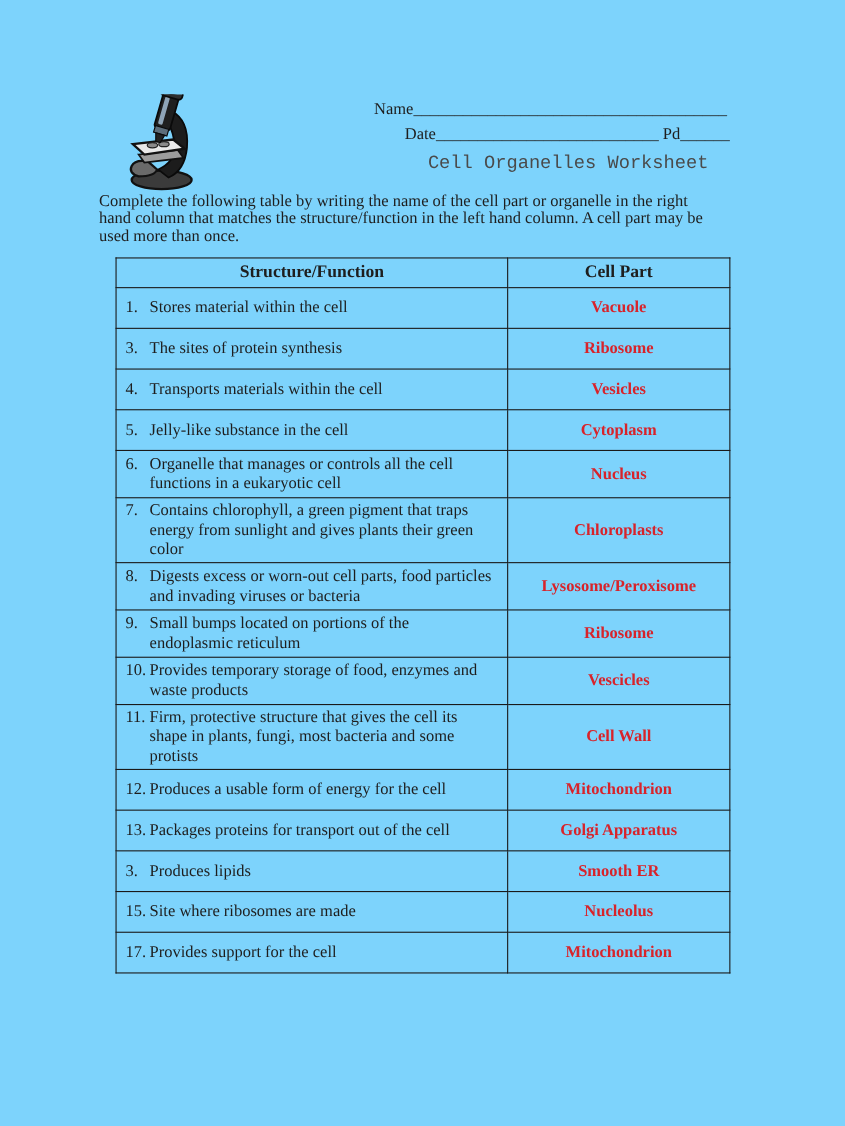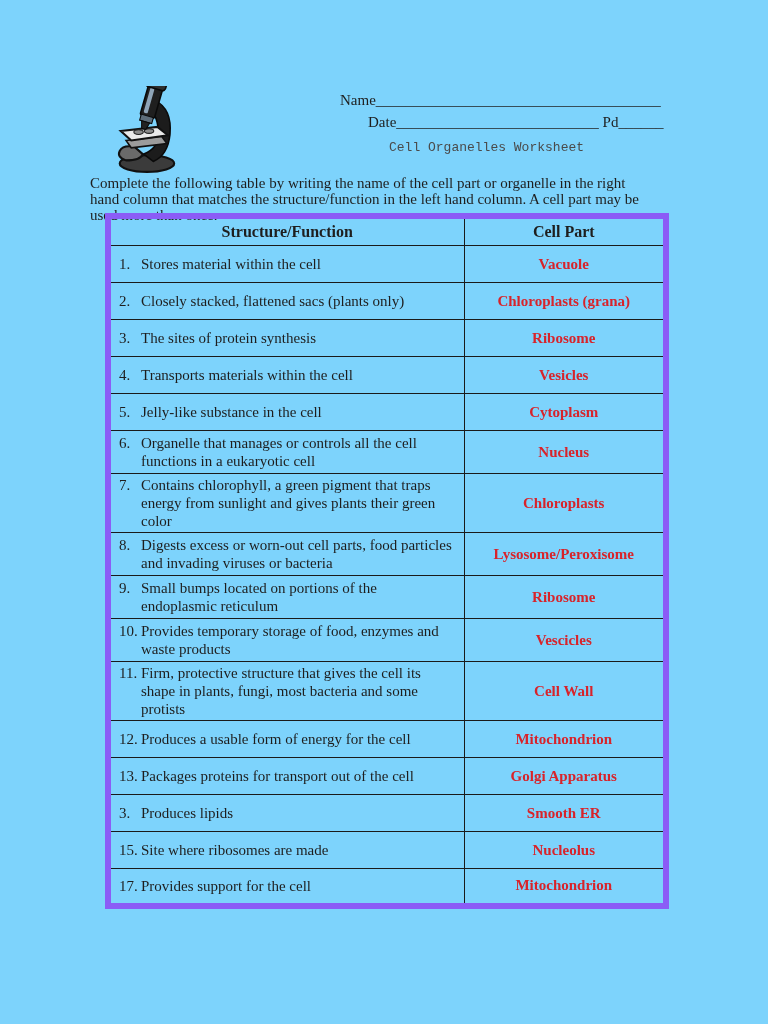--- a/index.html
+++ b/index.html
@@ -40,7 +40,7 @@
     left: 389px;
     top: 140px;
     font-family: "Liberation Mono", "DejaVu Sans Mono", monospace;
-    font-size: 13px;
+    font-size: 17px;
     letter-spacing: 0px;
     color: #4a4a4a;
     white-space: nowrap;

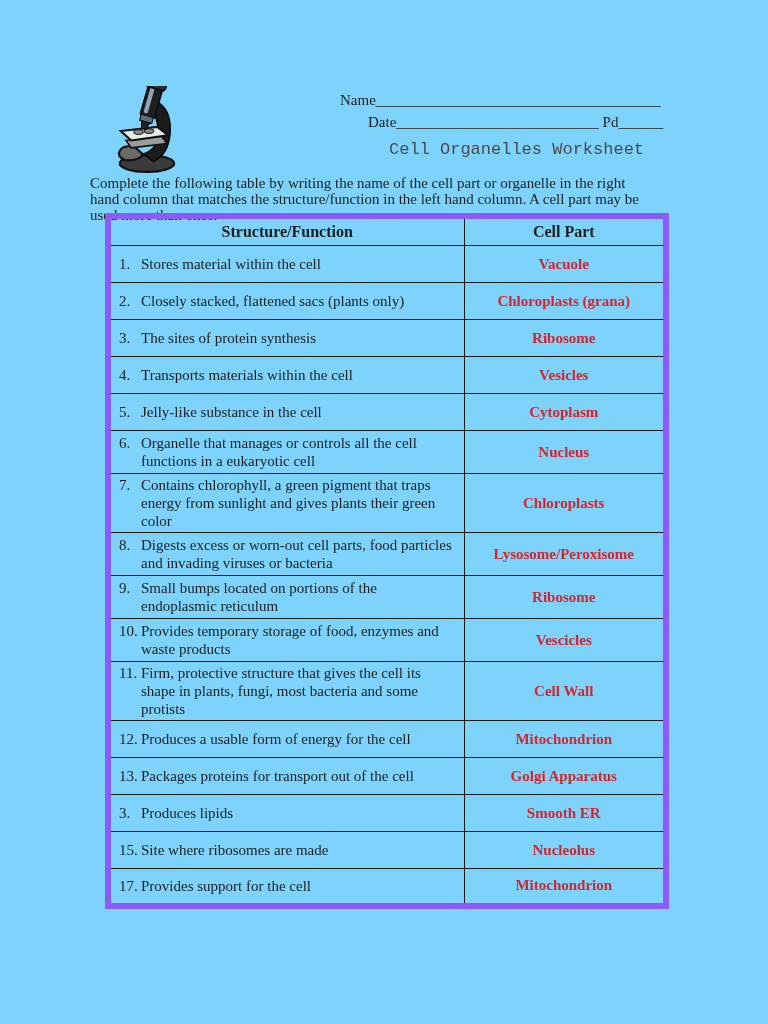--- a/index.html
+++ b/index.html
@@ -56,11 +56,11 @@
   .ws-table {
     position: absolute;
     left: 105px;
-    top: 213px;
+    top: 234px;
     width: 558px;
     border-collapse: collapse;
     table-layout: fixed;
-    border: 6px solid #8b5cf6;
+    border: 1px solid #8b5cf6;
   }
   .ws-table th, .ws-table td {
     border: 1.5px solid #1a1a1a;

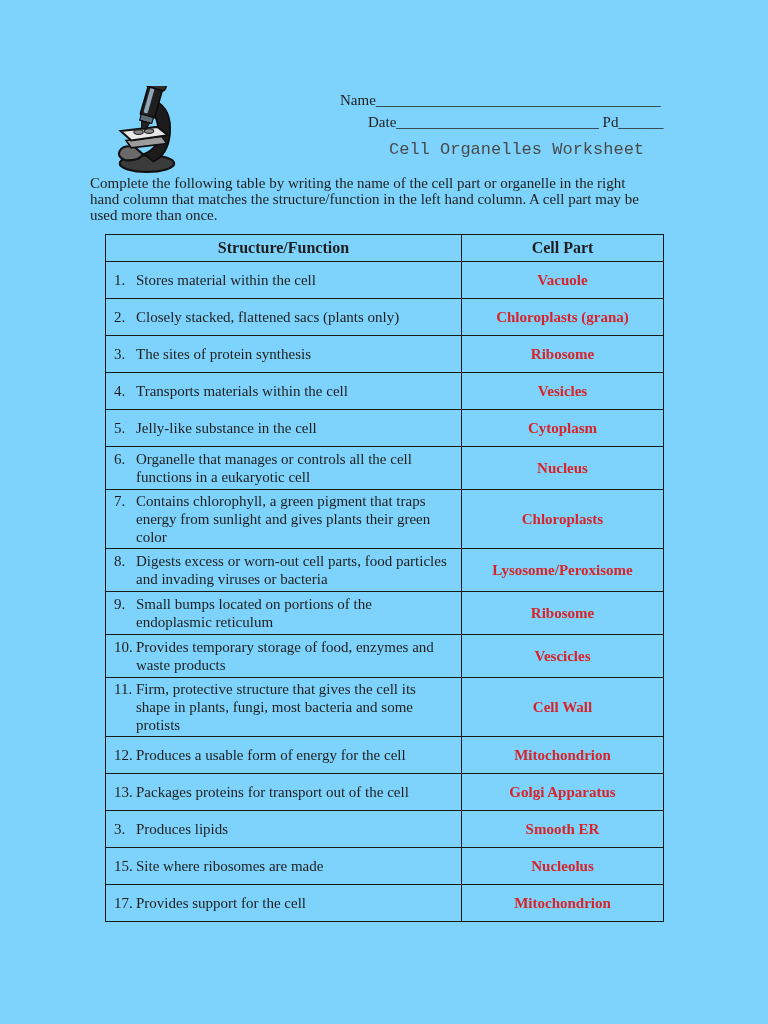--- a/index.html
+++ b/index.html
@@ -147,10 +147,6 @@
           <td class="answer">Vacuole</td>
         </tr>
         <tr style="height: 37px;">
-          <td class="struct"><span class="num">2.</span><span>Closely stacked, flattened sacs (plants only)</span></td>
-          <td class="answer">Chloroplasts (grana)</td>
-        </tr>
-        <tr style="height: 37px;">
           <td class="struct"><span class="num">3.</span><span>The sites of protein synthesis</span></td>
           <td class="answer">Ribosome</td>
         </tr>

